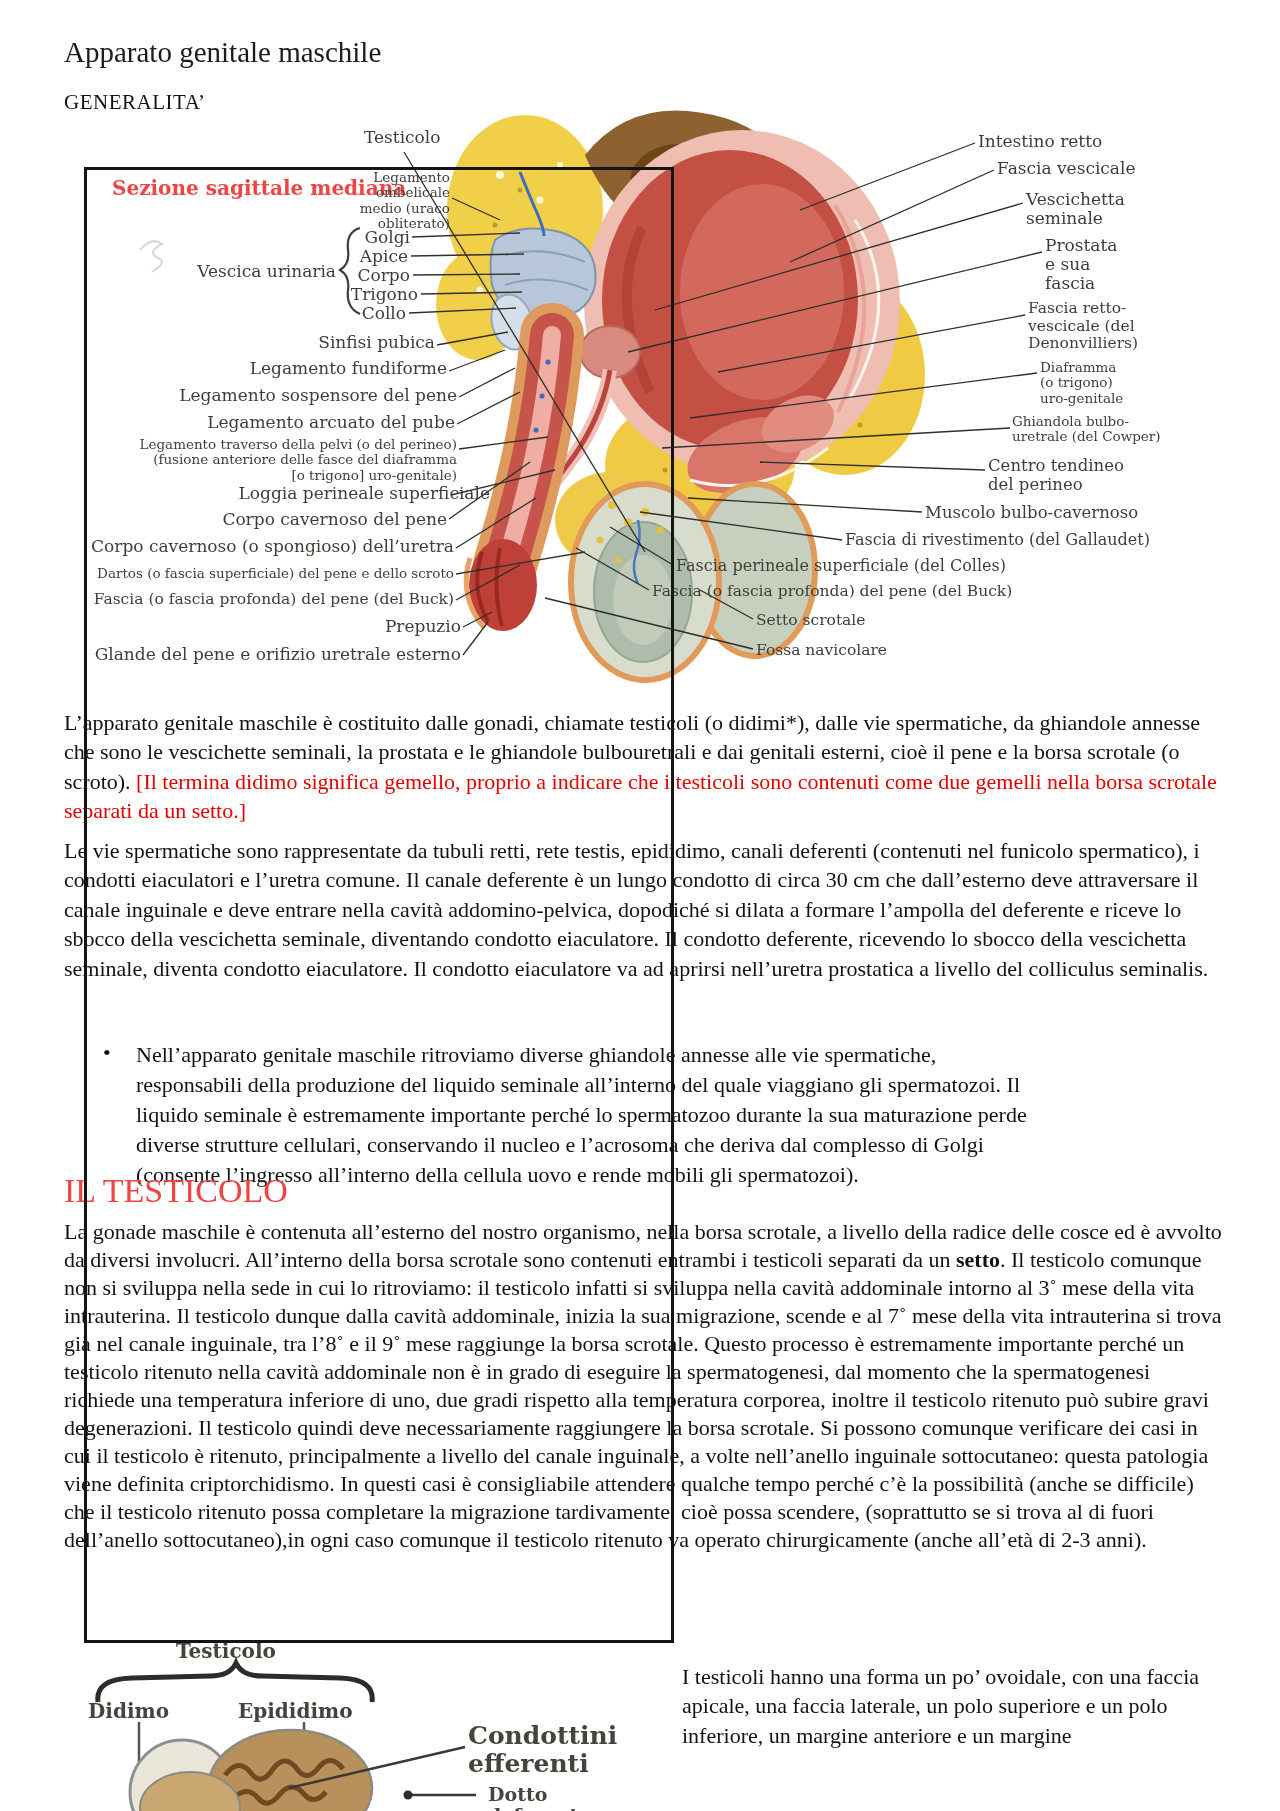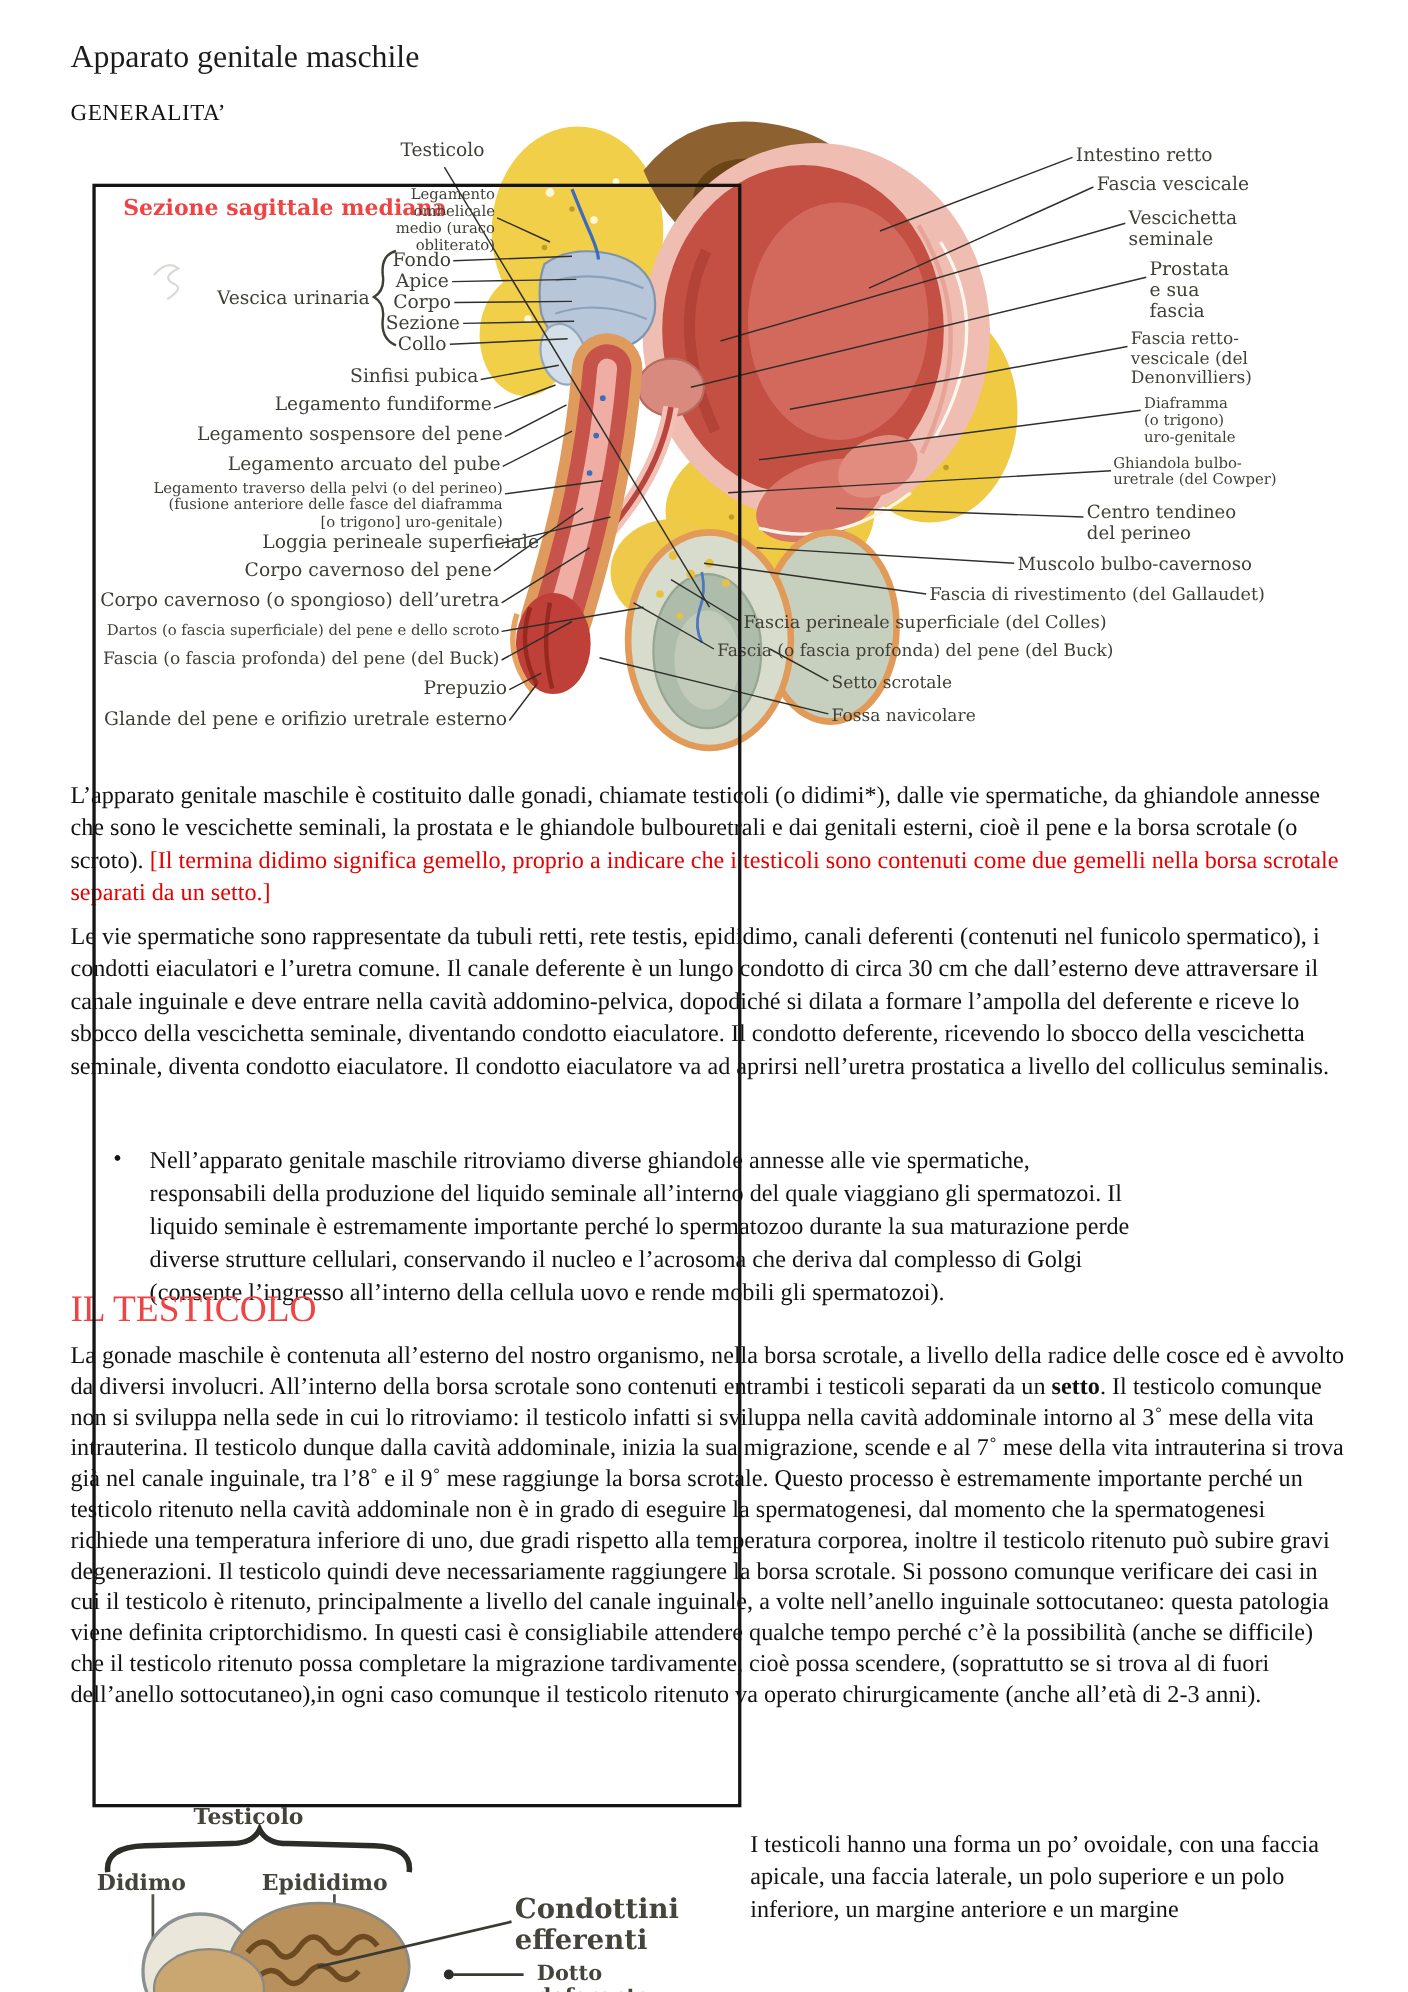--- a/index.html
+++ b/index.html
@@ -184,7 +184,7 @@
 ombelicale
 medio (uraco
 obliterato)</div>
-  <div class="fl ra" style="right:870px;top:228px;">Fondo</div>
+  <div class="fl ra" style="right:870px;top:228px;">Golgi</div>
   <div class="fl ra" style="right:872px;top:247px;">Apice</div>
   <div class="fl ra" style="right:870px;top:266px;">Corpo</div>
   <div class="fl ra" style="right:862px;top:285px;">Sezione</div>

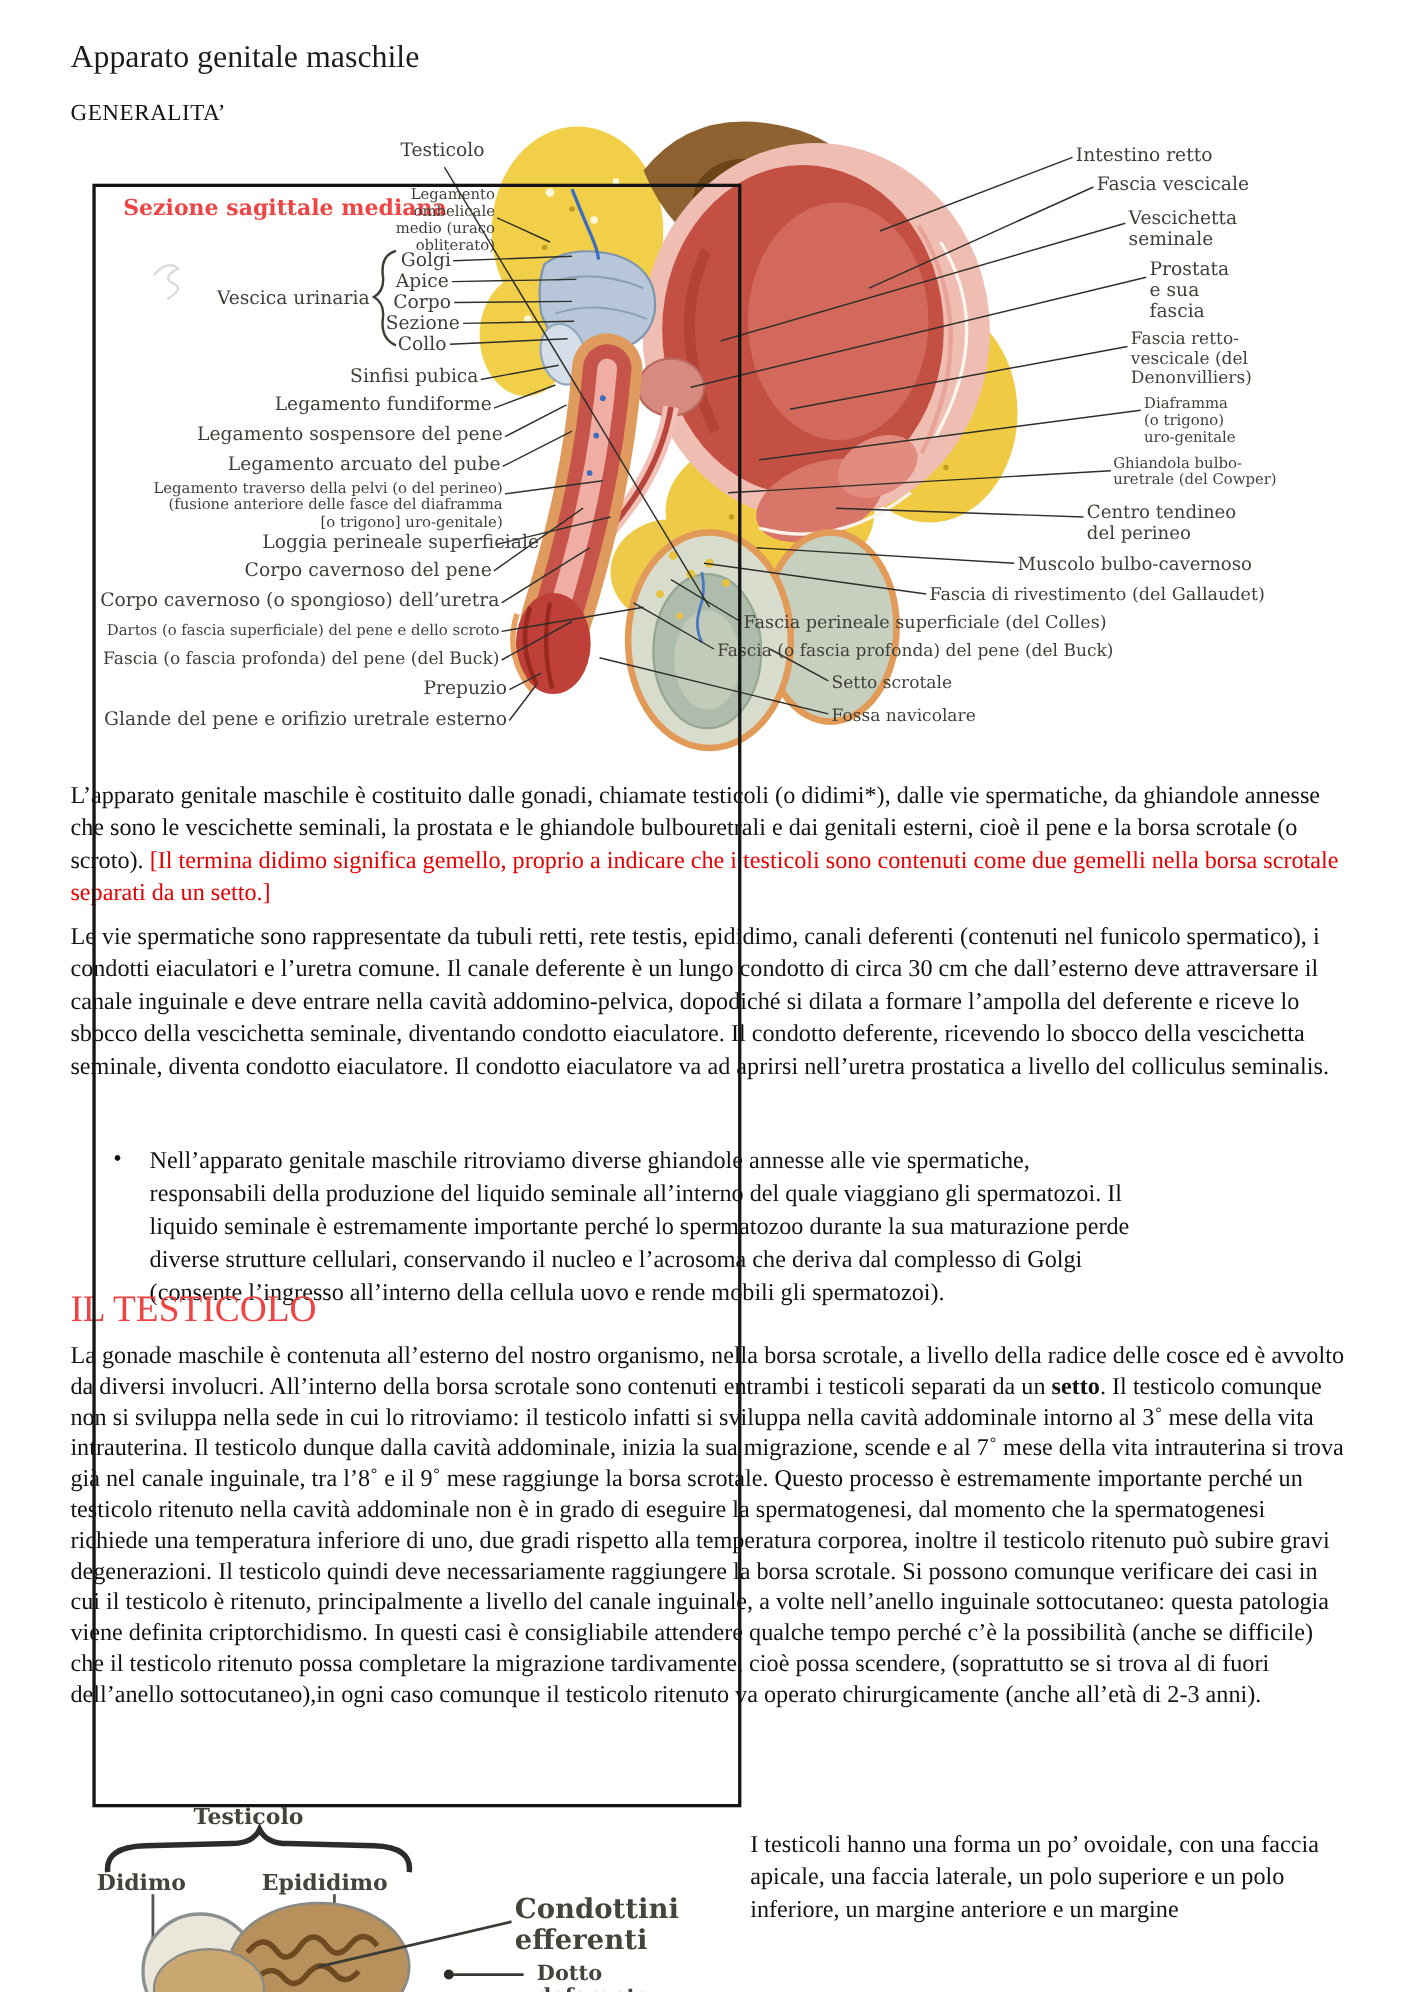--- a/index.html
+++ b/index.html
@@ -187,7 +187,7 @@
   <div class="fl ra" style="right:870px;top:228px;">Golgi</div>
   <div class="fl ra" style="right:872px;top:247px;">Apice</div>
   <div class="fl ra" style="right:870px;top:266px;">Corpo</div>
-  <div class="fl ra" style="right:862px;top:285px;">Sezione</div>
+  <div class="fl ra" style="right:862px;top:285px;">Trigono</div>
   <div class="fl ra" style="right:874px;top:304px;">Collo</div>
   <div class="fl ra" style="right:944px;top:262px;">Vescica urinaria</div>
   <div class="fl ra" style="right:845px;top:333px;">Sinfisi pubica</div>

